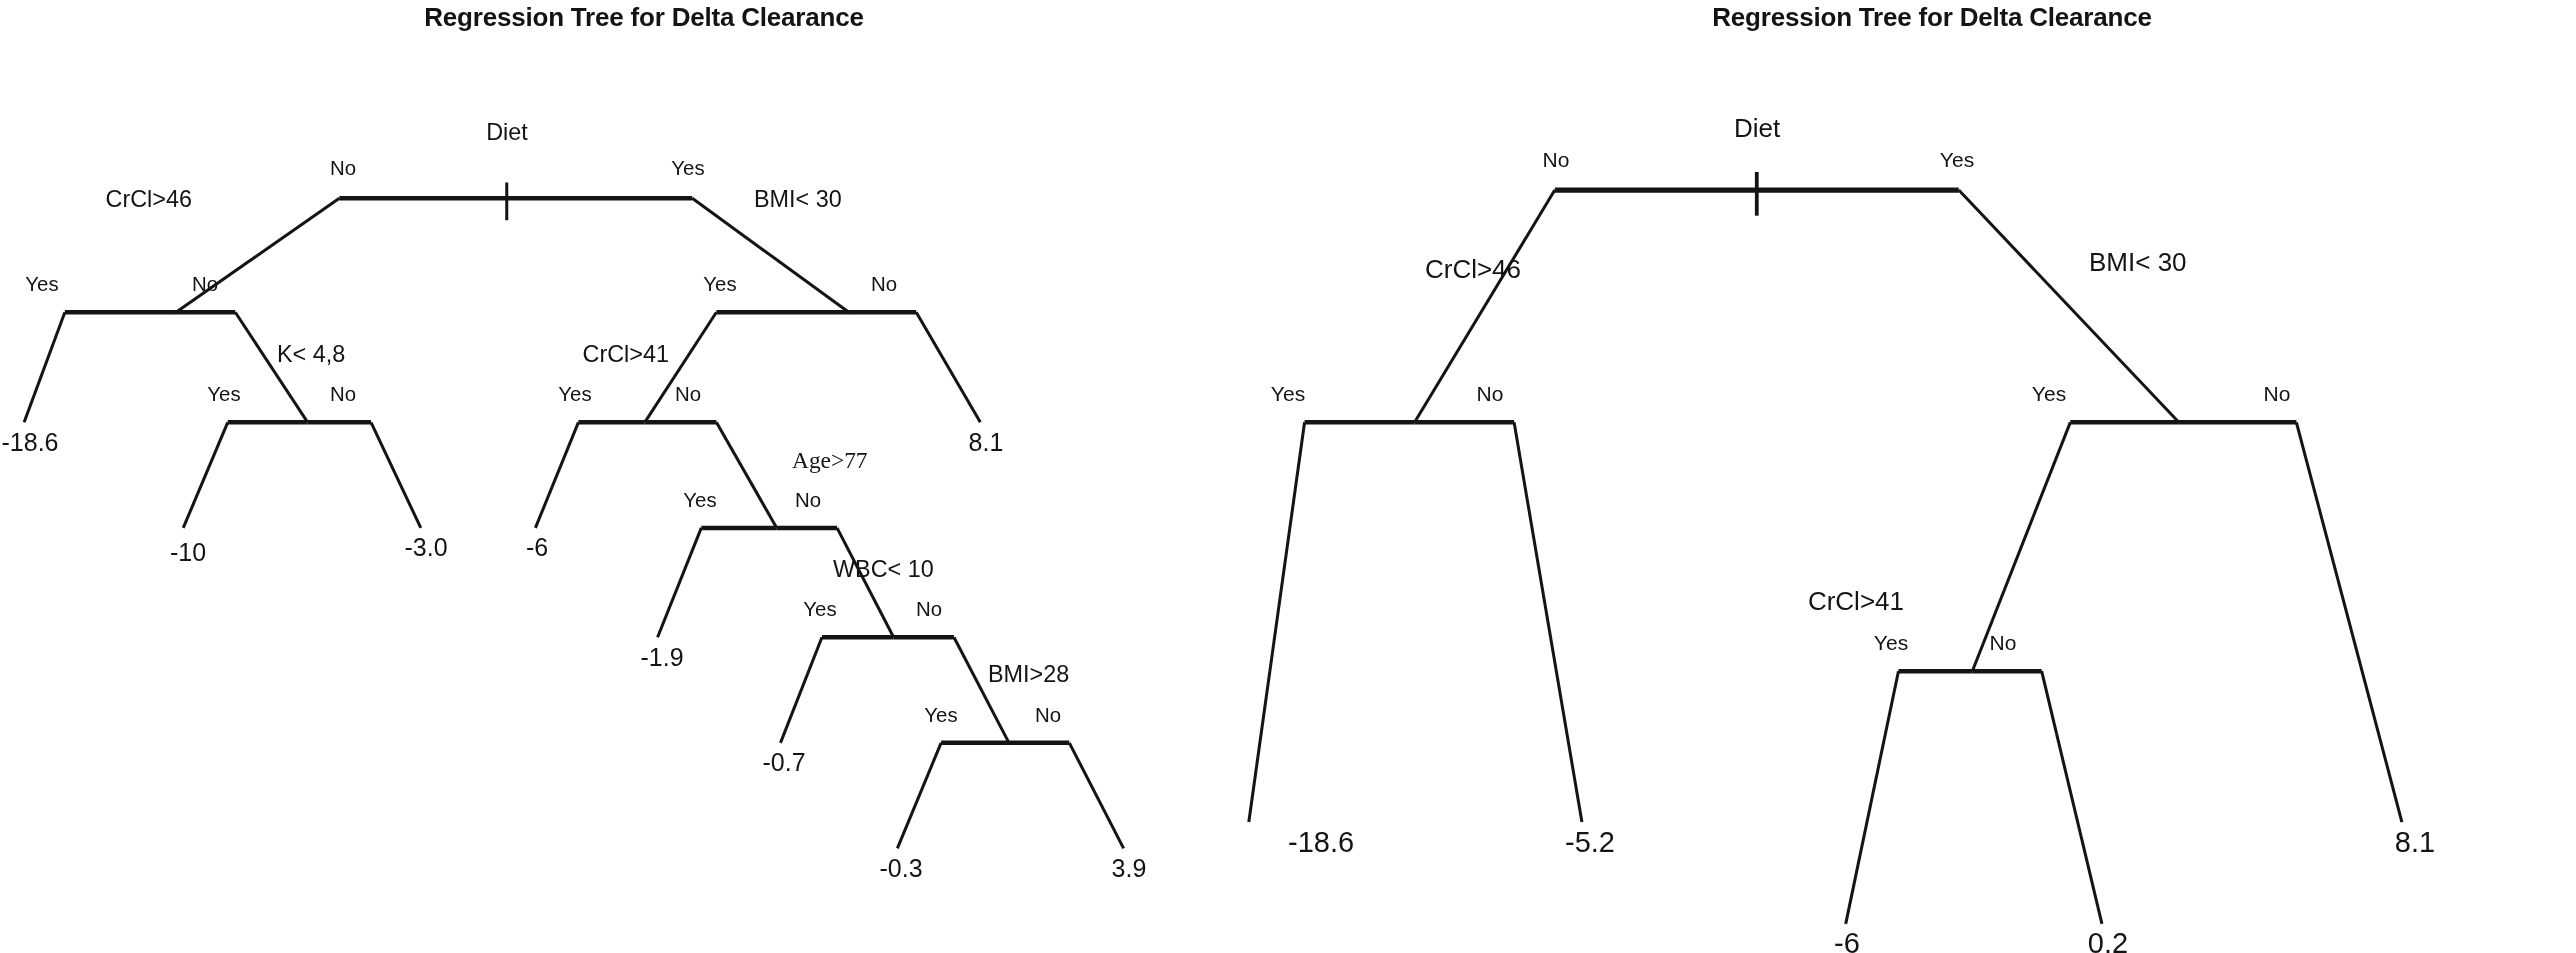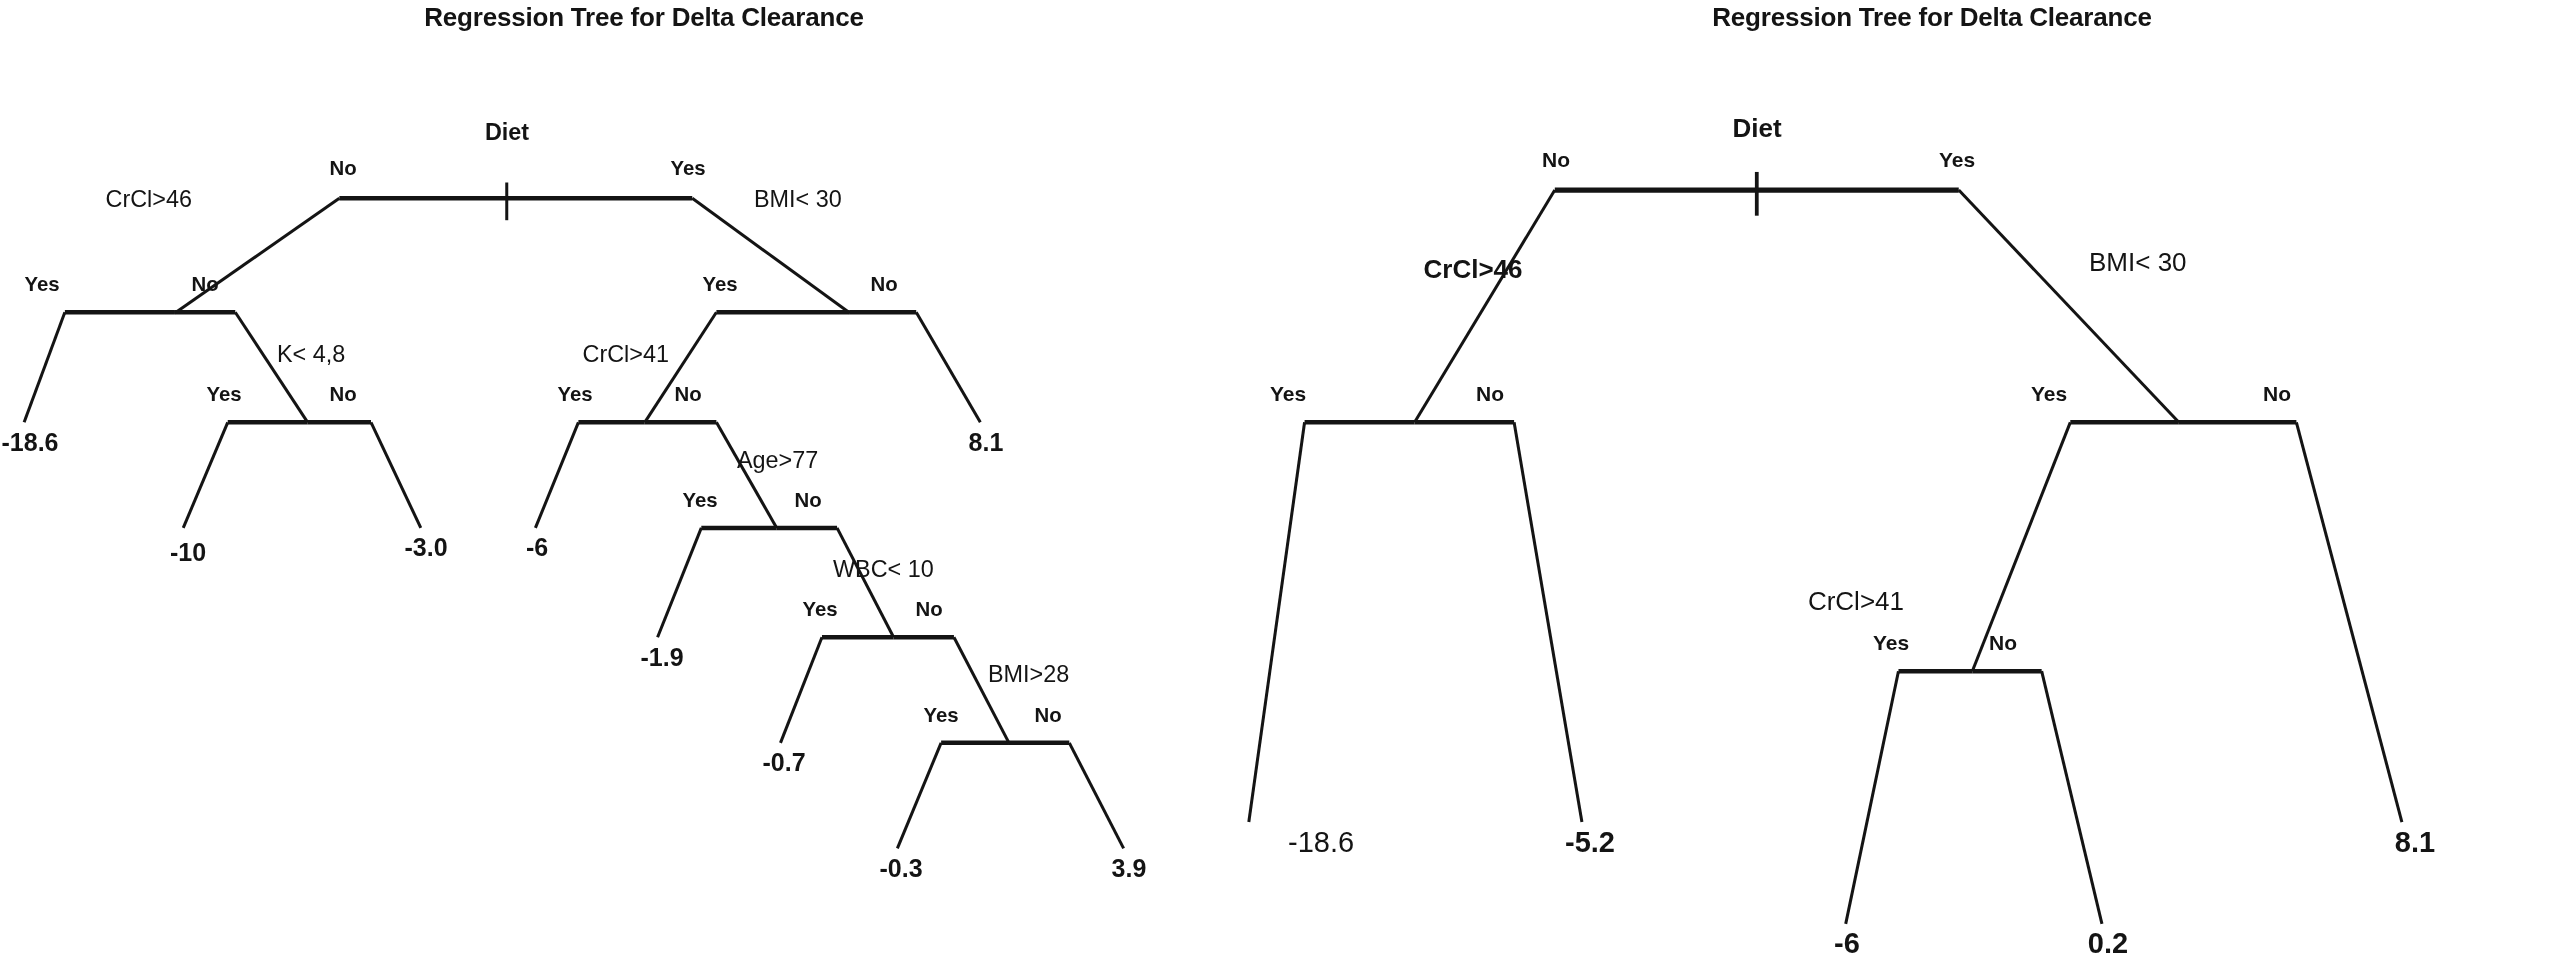--- a/index.html
+++ b/index.html
@@ -73,7 +73,7 @@
   #panel-right .lbl-branch { font-size: 21px; }
   #panel-right .lbl-leaf   { font-size: 29px; }
 
-  .anchor-c { transform: translateX(-50%); font-weight: bold; }
+  .anchor-c { transform: translateX(-50%); }
   .anchor-r { transform: translateX(-100%); }
 </style>
 </head>

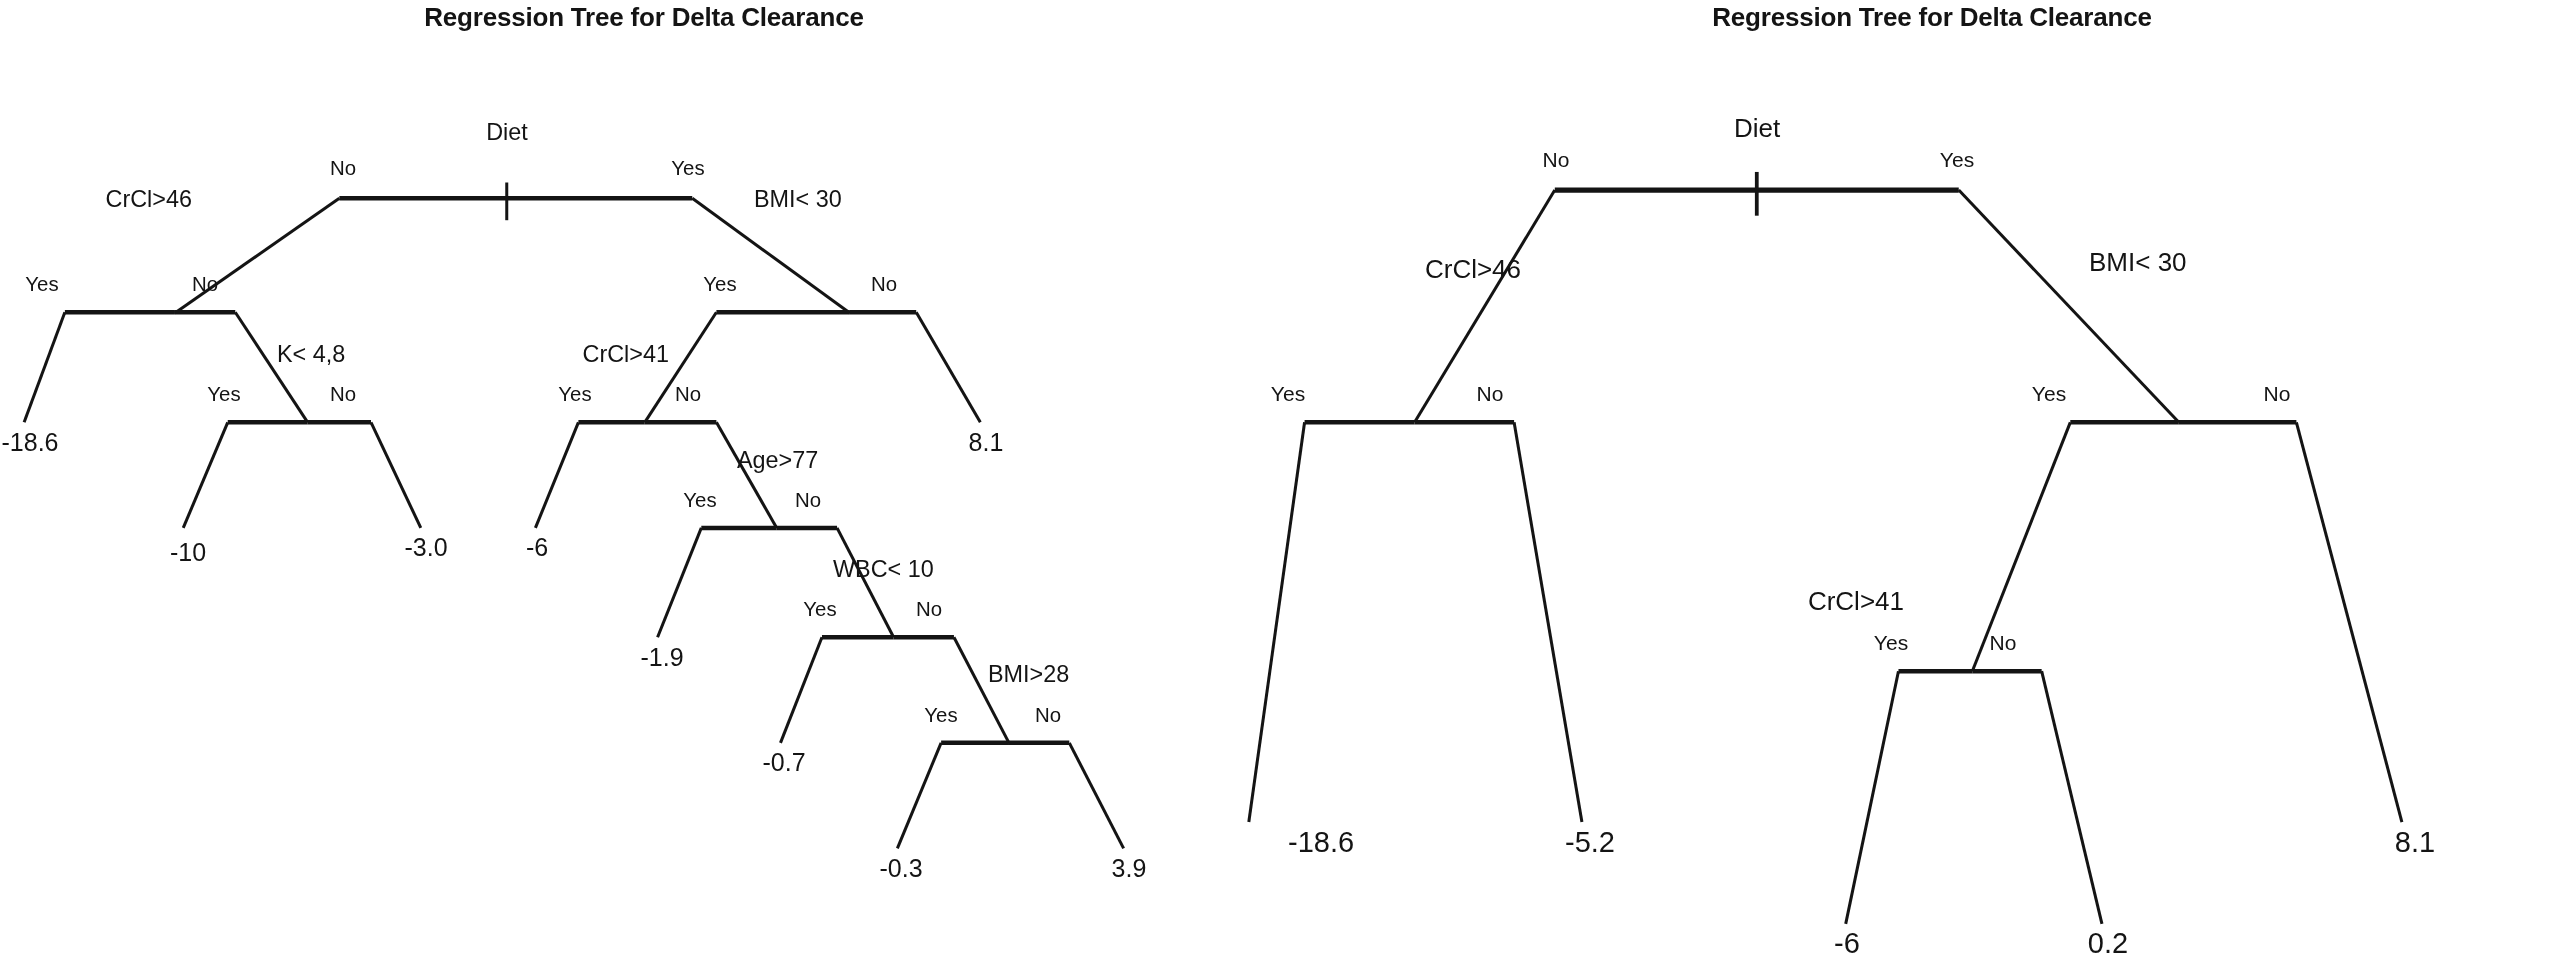--- a/index.html
+++ b/index.html
@@ -149,7 +149,7 @@
     <div class="lbl lbl-split" style="left:754px; top:188px;">BMI&lt; 30</div>
     <div class="lbl lbl-split" style="left:277px; top:343px;">K&lt; 4,8</div>
     <div class="lbl lbl-split anchor-r" style="left:669px; top:343px;">CrCl&gt;41</div>
-    <div class="lbl lbl-split" style="left:737px; top:449px;">Age&gt;77</div>
+    <div class="lbl lbl-split" style="left:792px; top:449px;font-family:Liberation Serif, serif;">Age&gt;77</div>
     <div class="lbl lbl-split" style="left:833px; top:558px;">WBC&lt; 10</div>
     <div class="lbl lbl-split" style="left:988px; top:663px;">BMI&gt;28</div>
 

